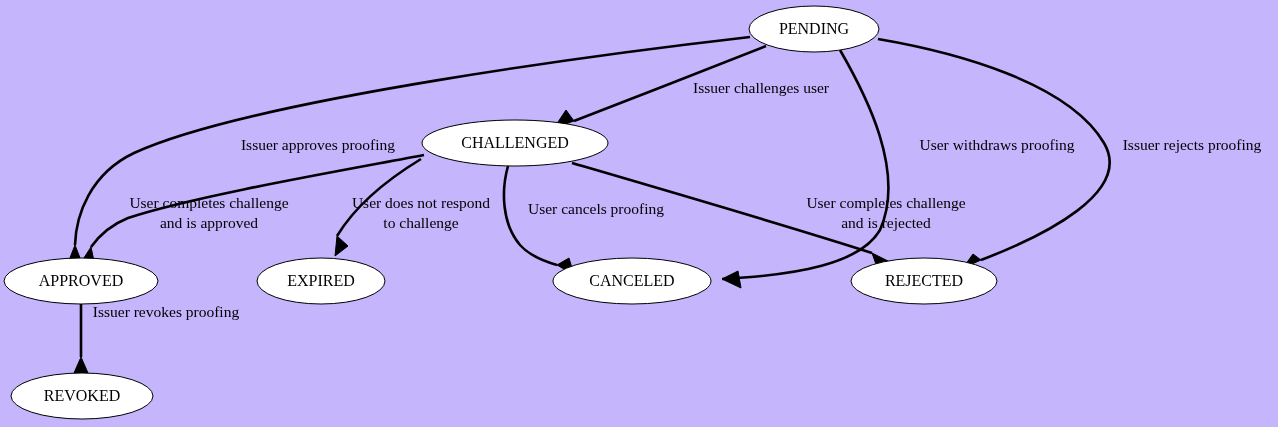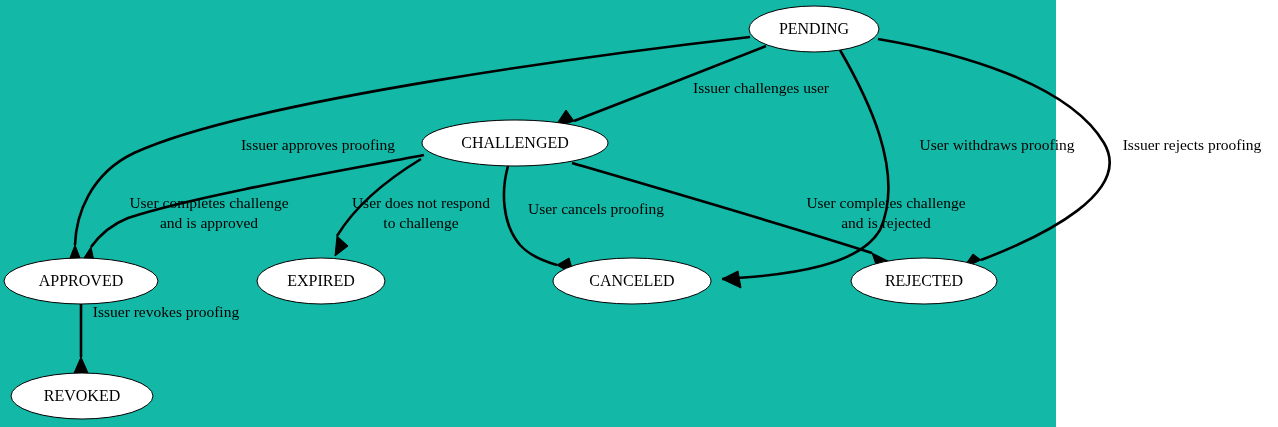--- a/index.html
+++ b/index.html
@@ -16,9 +16,9 @@
   }
   #diagram-root {
     position: relative;
-    width: 1056px;
+    width: 1278px;
     height: 427px;
-    background: #14b8a6;
+    background: #c4b5fd;
   }
   svg#graph {
     display: block;

